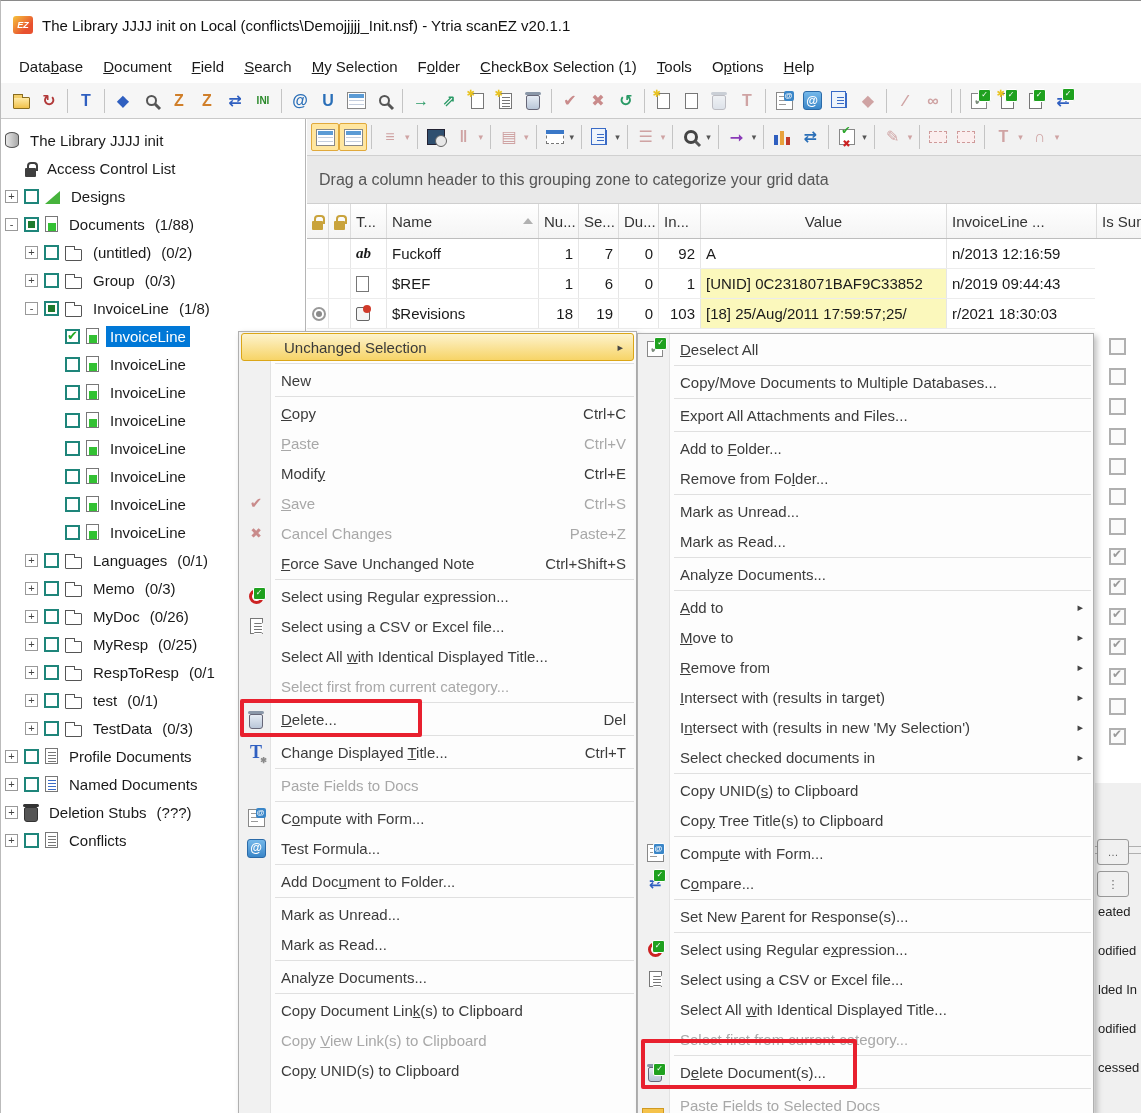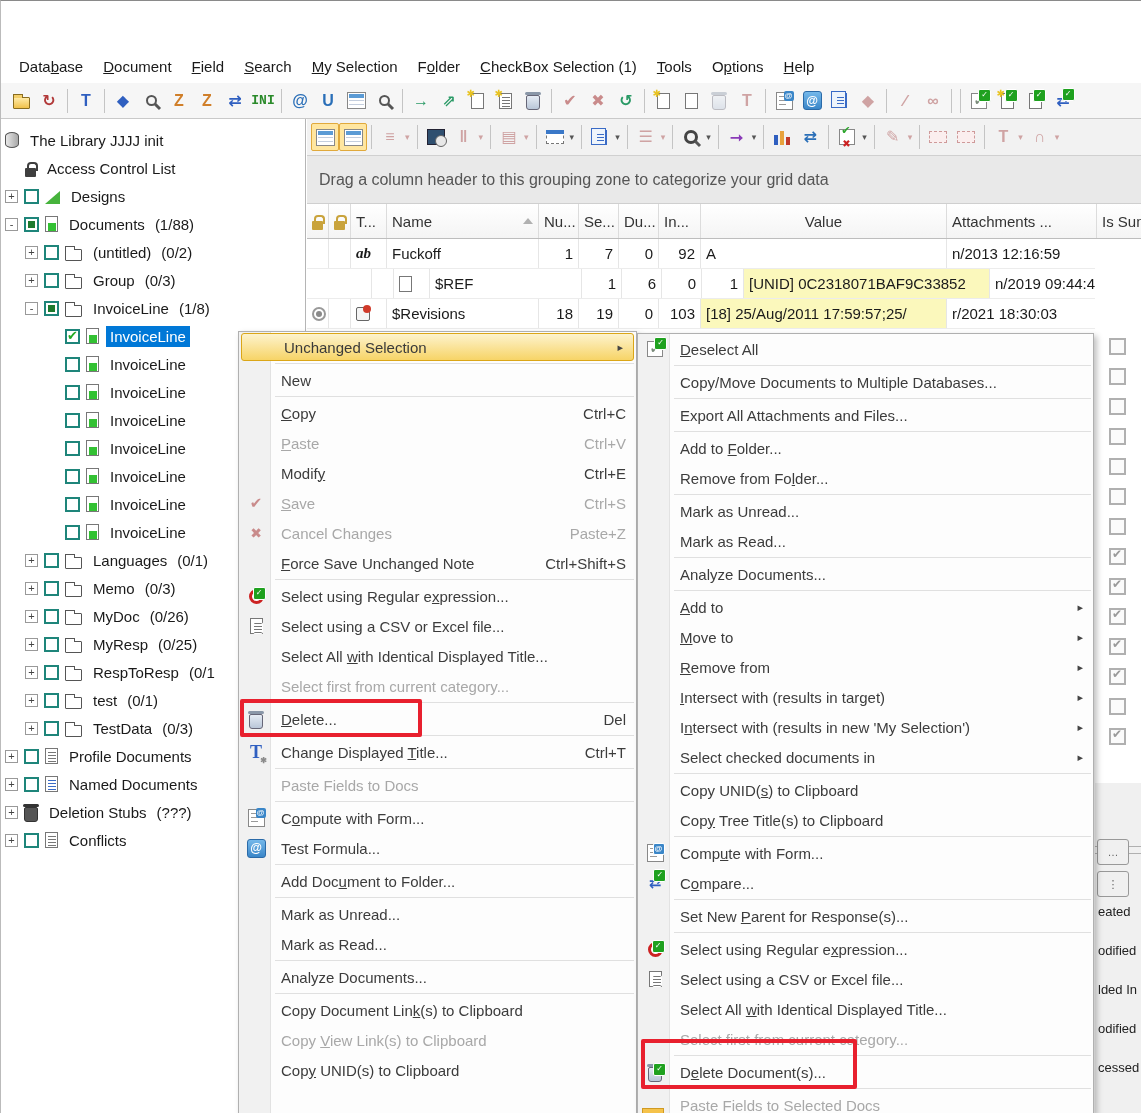--- a/index.html
+++ b/index.html
@@ -142,6 +142,10 @@
 <body>
 
 <div id="app">
+  <div class="titlebar">
+    <div class="app-logo">EZ</div>
+    <div class="title-text">The Library JJJJ init on Local (conflicts\Demojjjjj_Init.nsf) - Ytria scanEZ v20.1.1</div>
+  </div>
   <div class="menubar" id="menubar">
       <div class="mitem">Data<u>b</u>ase</div>
       <div class="mitem"><u>D</u>ocument</div>

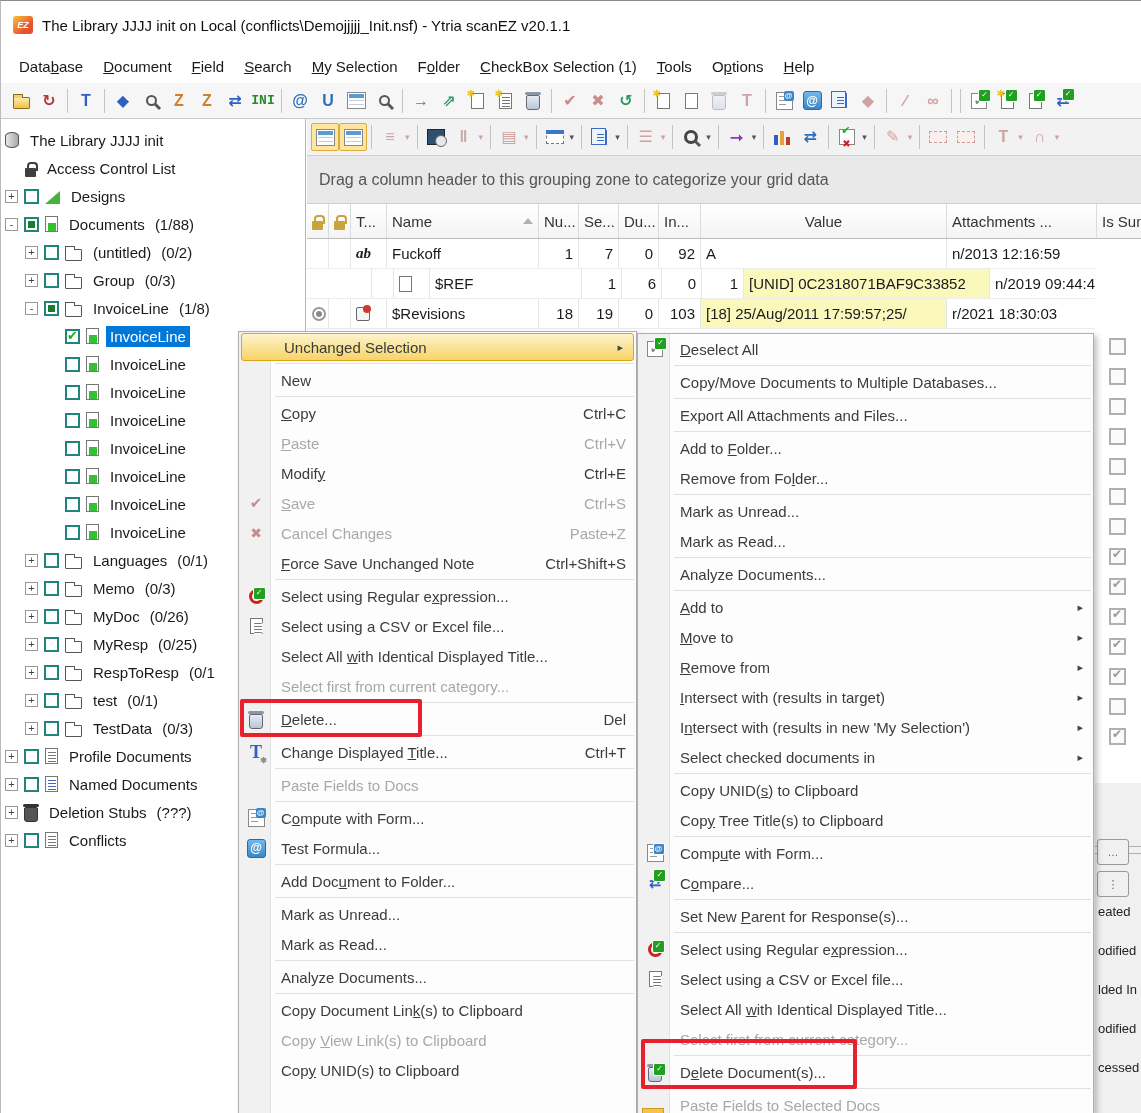--- a/index.html
+++ b/index.html
@@ -23,7 +23,7 @@
   .tbtn { width:28px; height:28px; display:flex; align-items:center; justify-content:center; flex:none; border:1px solid transparent; border-radius:2px; position:relative; }
   .tbtn.hl { background:#ffe6a0; border-color:#e0a93c; }
   .tbtn .g { font-size:16px; font-weight:bold; line-height:1; }
-  .tbtn .g.sm { font-size:13px;font-family:Liberation Mono, monospace; }
+  .tbtn .g.sm { font-size:10px; }
   .dd { font-size:9px; color:#555; margin:0 3px 0 1px; flex:none; }
   .dd.dim { color:#cfa3a3; }
 

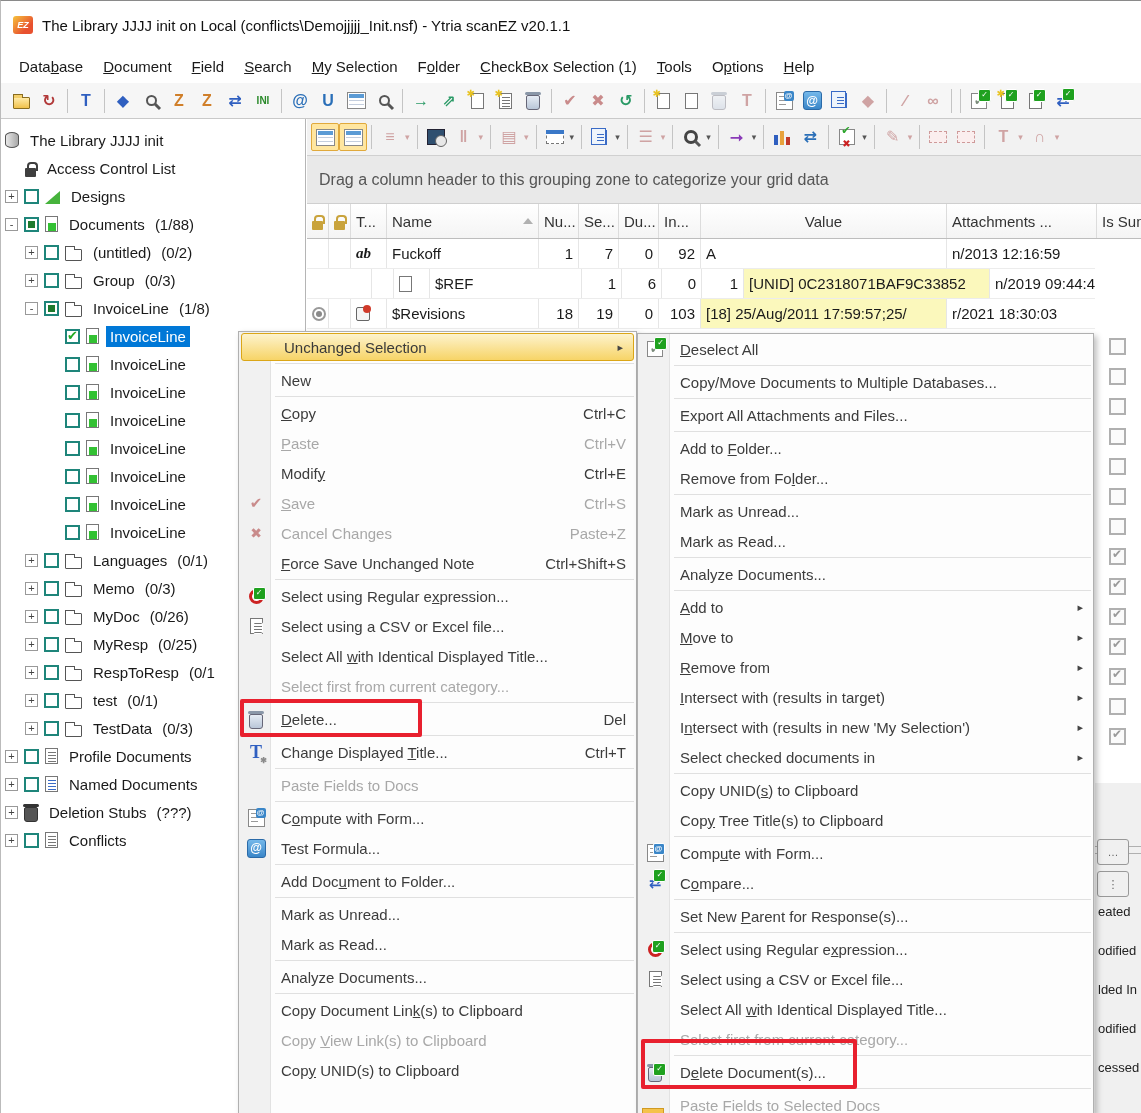--- a/index.html
+++ b/index.html
@@ -549,7 +549,7 @@
         <span>Value</span>
       </div>
       <div class="gcell" style="width: 150px;">
-        <span>Attachments ...</span>
+        <span>InvoiceLine ...</span>
       </div>
       <div class="gcell" style="width: 200px;">
         <span>Is Sum...</span>

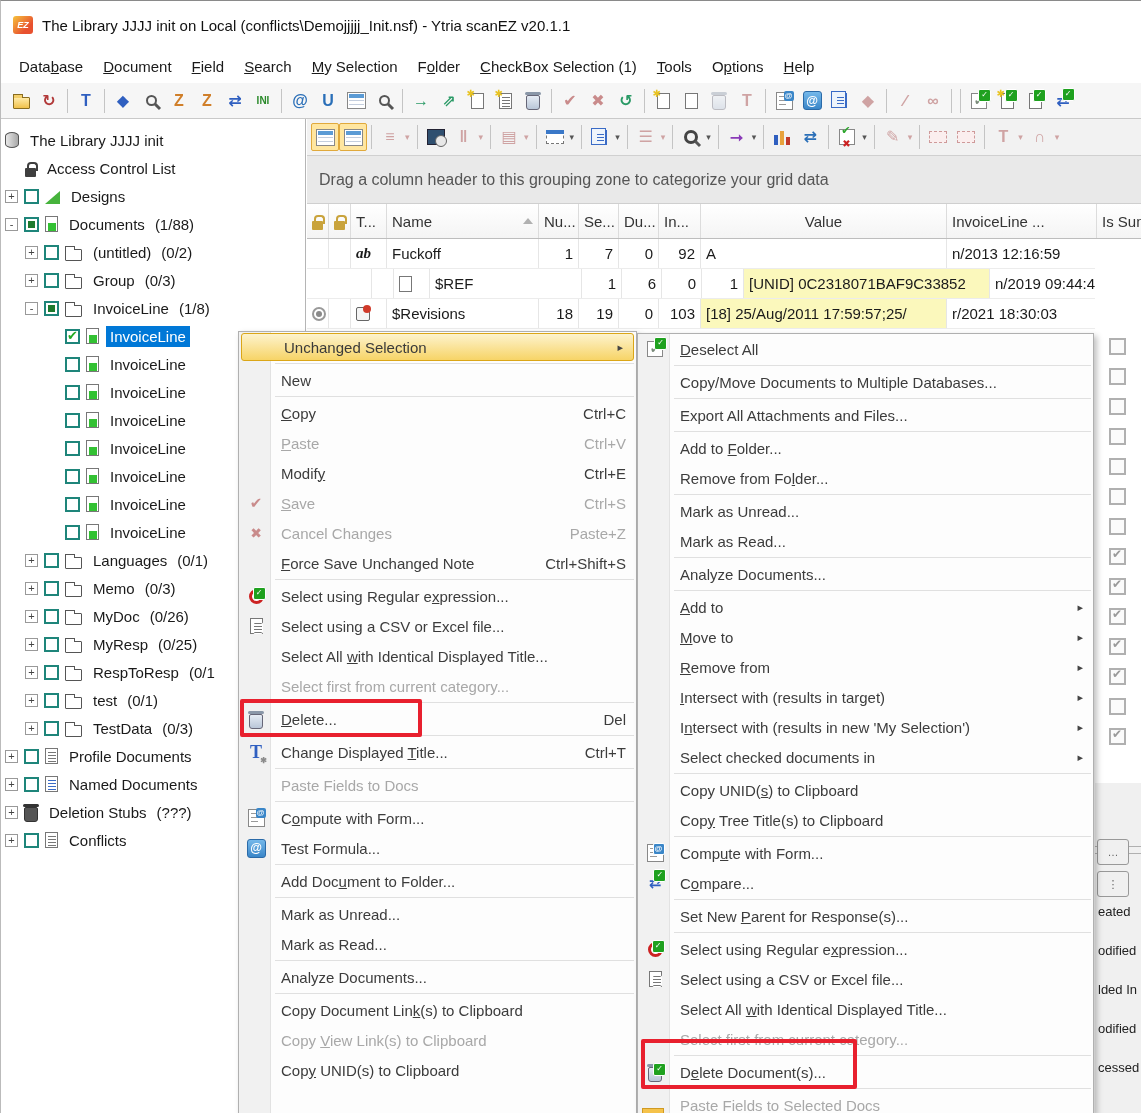--- a/index.html
+++ b/index.html
@@ -573,7 +573,7 @@
           <span class="gchk on"></span>
         </div>
       </div>
-      <div class="grow" style="top: 268px; padding-left: 43px;">
+      <div class="grow" style="top: 268px;">
         <div class="gcell" style="width: 22px;"></div>
         <div class="gcell" style="width: 22px;"></div>
         <div class="gcell" style="width: 36px;">

